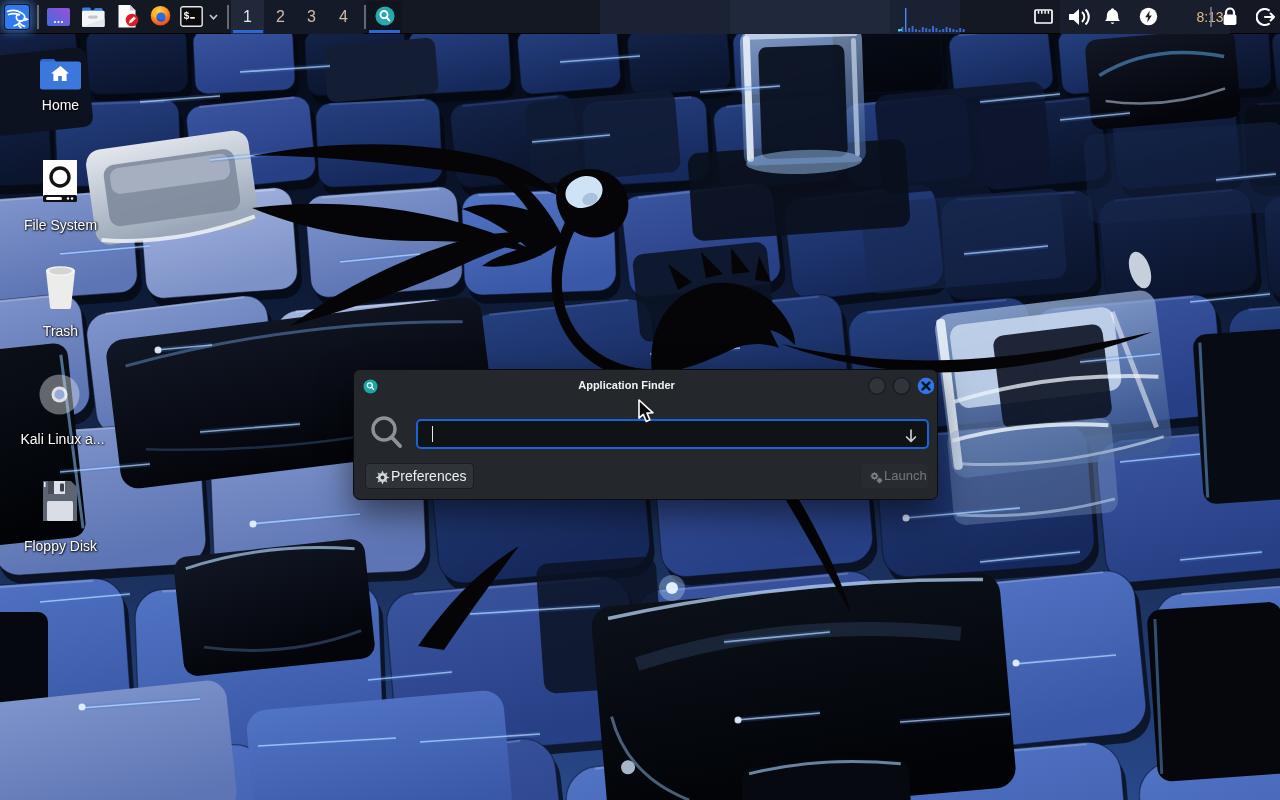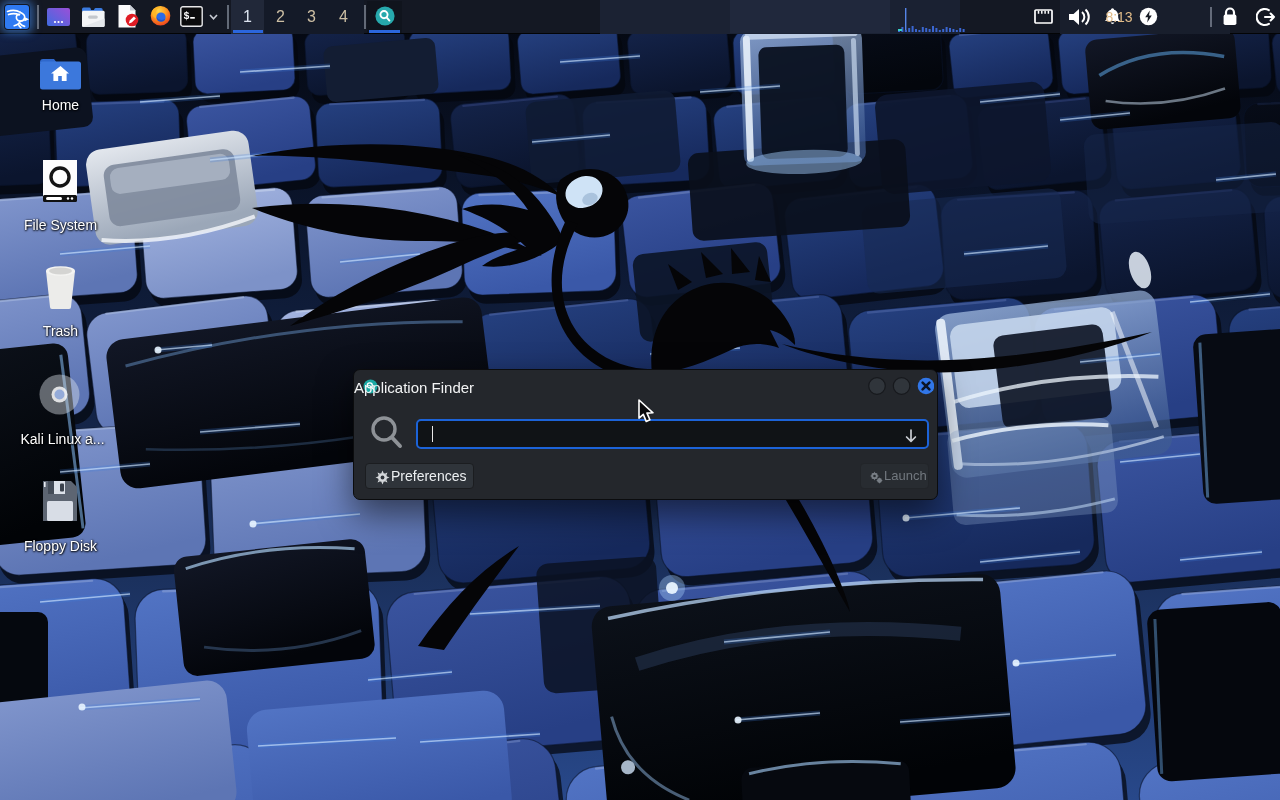--- a/index.html
+++ b/index.html
@@ -687,7 +687,7 @@
       <circle cx="9.5" cy="9.5" r="8.7" fill="#fff"></circle>
       <path d="M10.8,3.4 L6.2,10.2 H9 L8.2,15.6 L12.8,8.6 H10 z" fill="#171b24"></path>
     </svg>
-    <div style="position:absolute;left:1096px;top:7px;width:46px;height:20px;font-size:14px;line-height:20px;text-align:center;color:#e0bb88">8:13</div>
+    <div style="position:absolute;left:1187px;top:7px;width:46px;height:20px;font-size:14px;line-height:20px;text-align:center;color:#e0bb88">8:13</div>
     <div class="sep" style="left:1210px;top:7px;height:20px"></div>
     <svg class="ab" style="left:1221px;top:6px" width="18" height="21" viewBox="0 0 18 21">
       <path d="M5,9 V6.5 a4,4 0 0 1 8,0 V9" stroke="#fff" stroke-width="2.2" fill="none"></path>

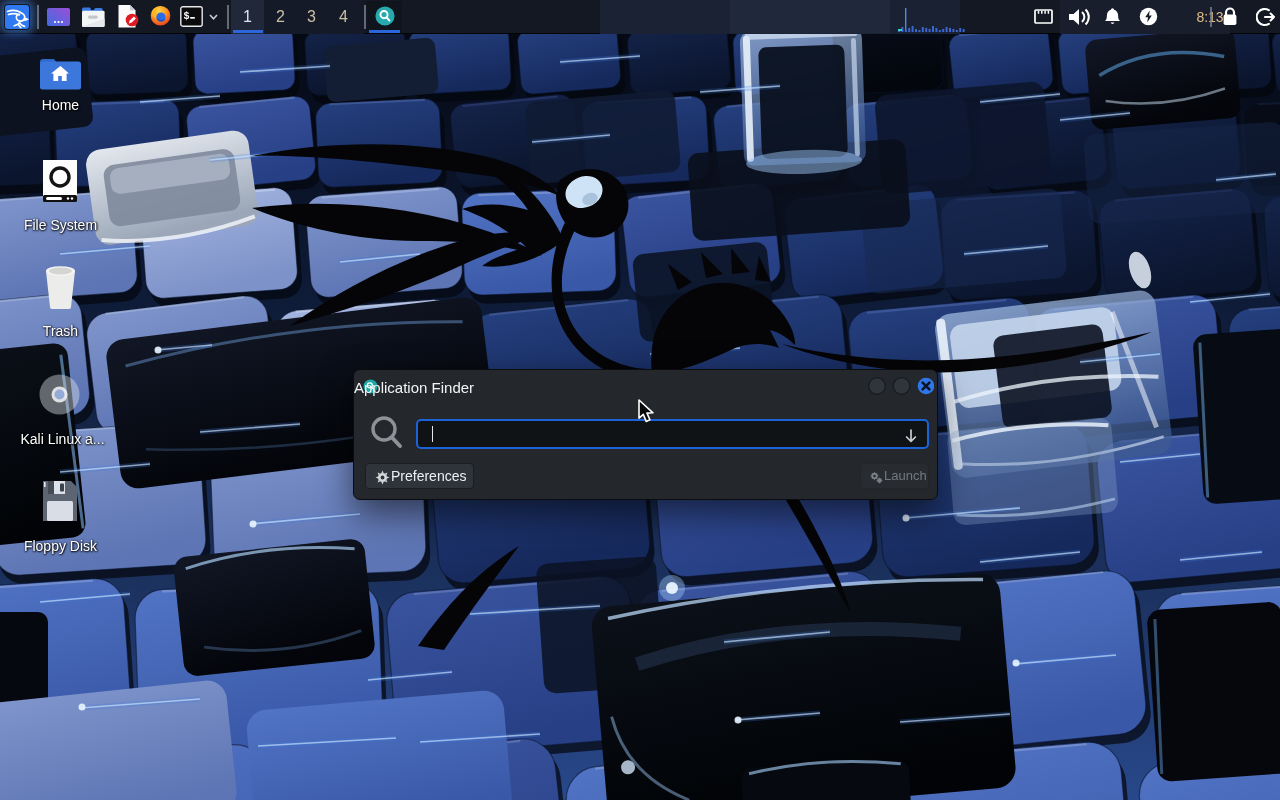--- a/index.html
+++ b/index.html
@@ -10,7 +10,7 @@
 .di{position:absolute}
 .lbl{position:absolute;font-size:14px;color:#fff;text-align:center;text-shadow:0 1px 2px #000,1px 0 2px #000}
 #dlg{position:absolute;left:353px;top:369px;width:585px;height:131px;background:#24272c;border:1px solid #0b0c0e;border-radius:7px;box-shadow:0 14px 34px rgba(0,0,0,0.55)}
-#dtitle{position:absolute;left:0;top:9px;width:545px;font-size:15px;font-weight:normal;color:#f2f3f4}
+#dtitle{position:absolute;left:0;top:9px;width:545px;text-align:center;font-size:11px;font-weight:bold;color:#f2f3f4}
 #inp{position:absolute;left:62px;top:49px;width:513px;height:30px;background:#101316;border:2px solid #1c63d8;border-radius:5px}
 #caret{position:absolute;left:14px;top:5px;width:1.4px;height:16px;background:#e8e8e8}
 #prefbtn{position:absolute;left:11px;top:93px;width:109px;height:26px;background:#2f343a;border:1px solid #1b1d20;border-radius:4px;color:#eceff1;font-size:14px;line-height:24px;text-align:left;padding-left:25px}

